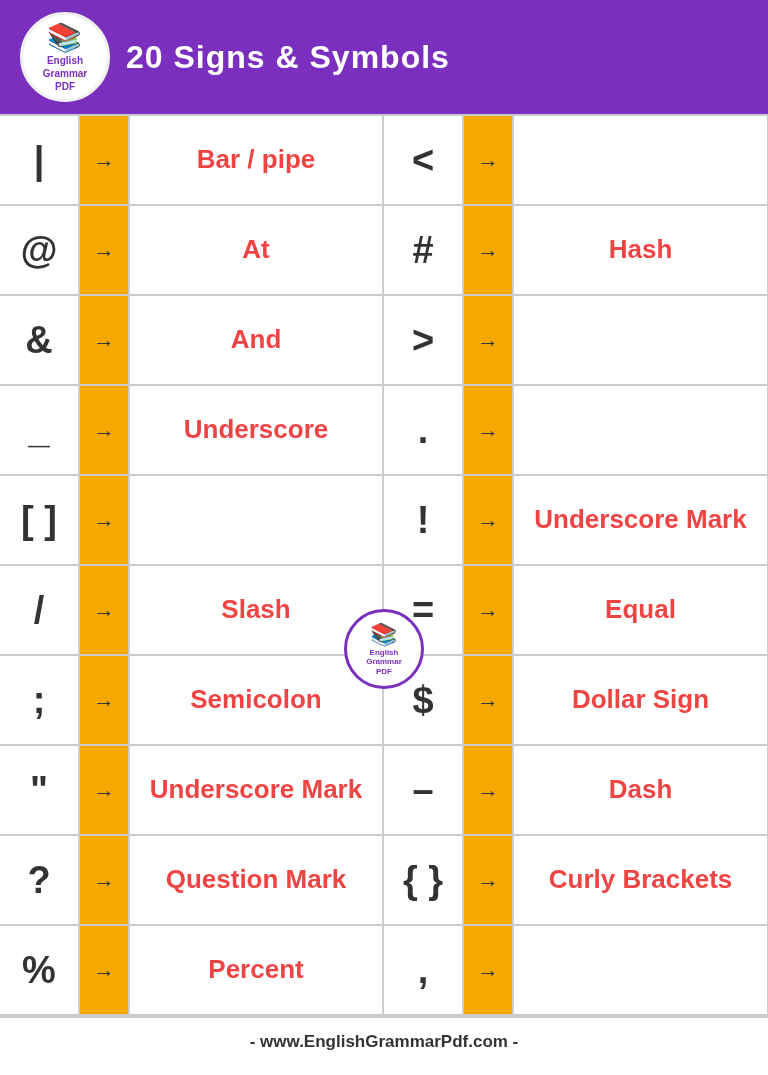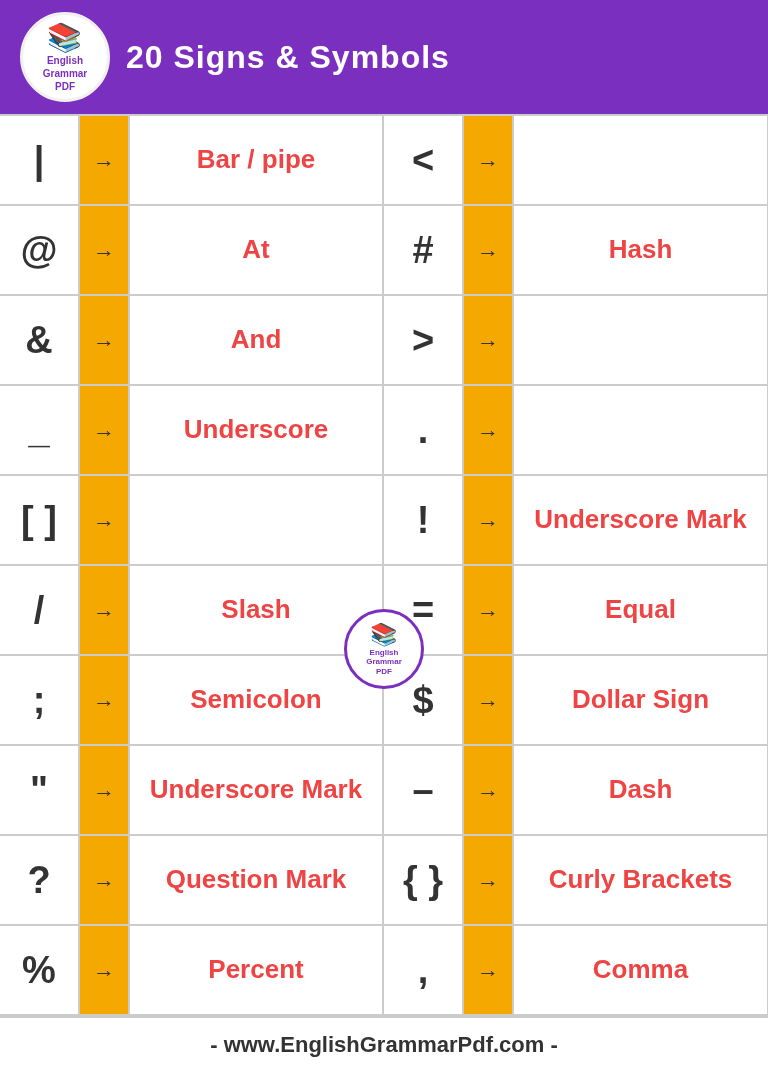--- a/index.html
+++ b/index.html
@@ -264,7 +264,6 @@
       <div class="cell">
       <div class="symbol-col">,</div>
       <div class="arrow-col">→</div>
-      <div class="name-col">Comma</div>
     </div>
     </div>
 

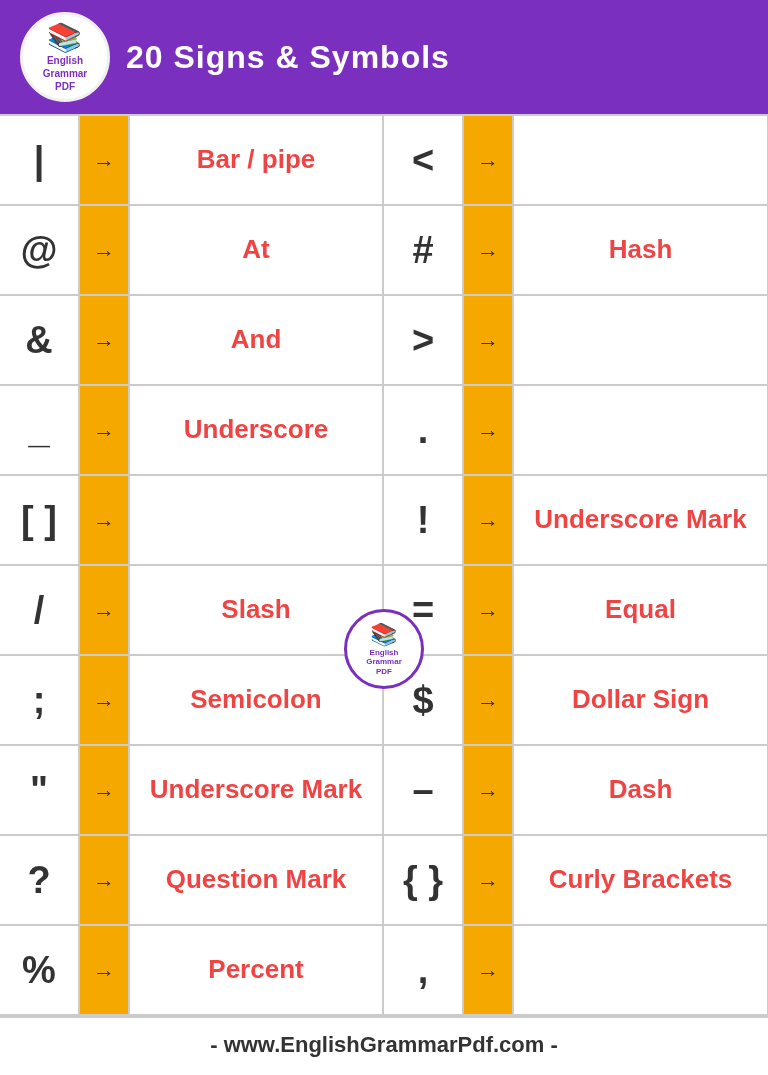--- a/index.html
+++ b/index.html
@@ -117,7 +117,7 @@
       width: 100%;
       padding: 14px;
       text-align: center;
-      font-size: 22px;
+      font-size: 17px;
       font-weight: bold;
       color: #333;
       border-top: 2px solid #ccc;

